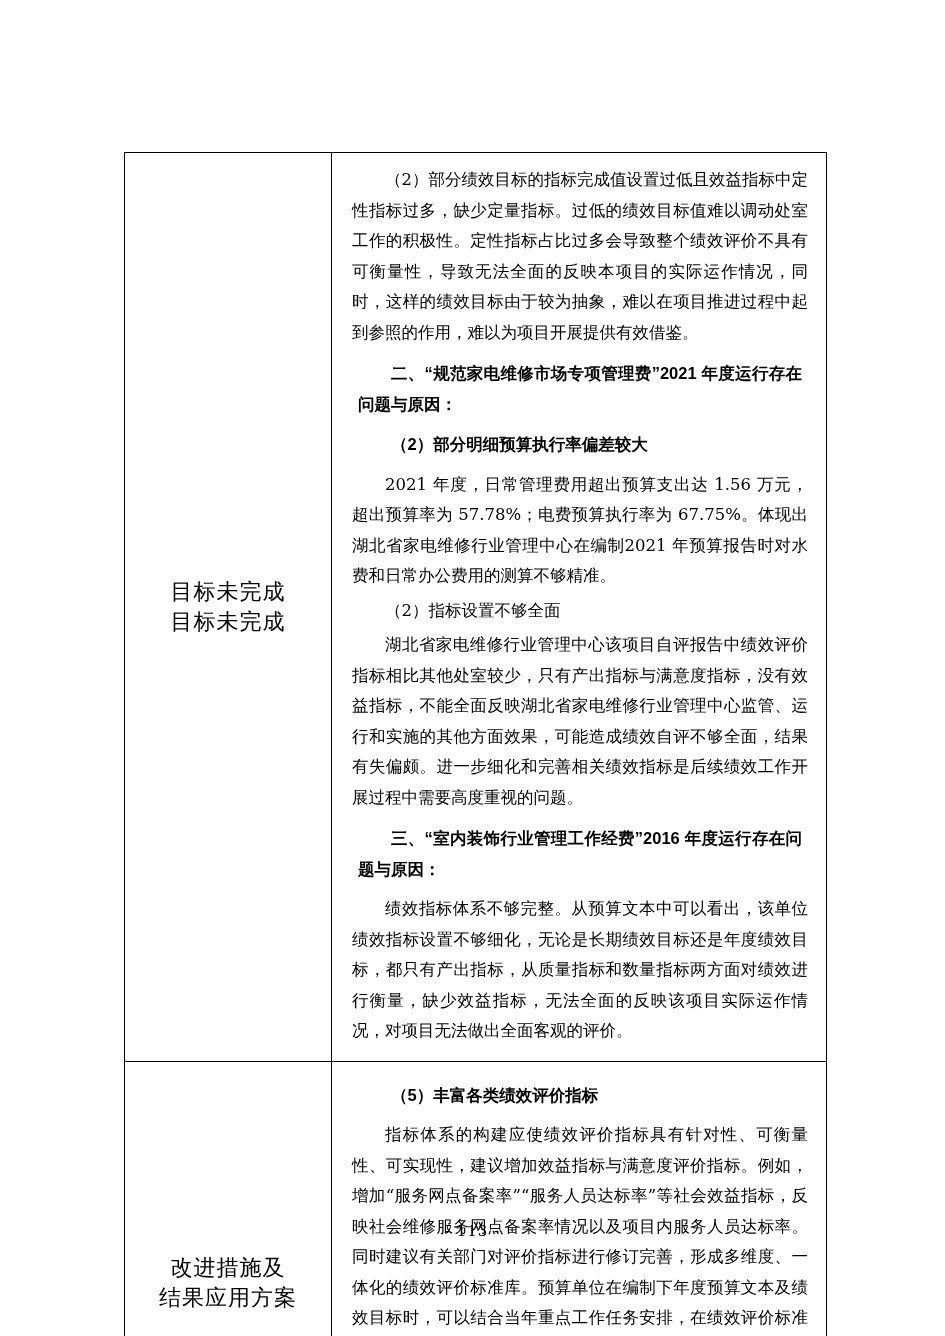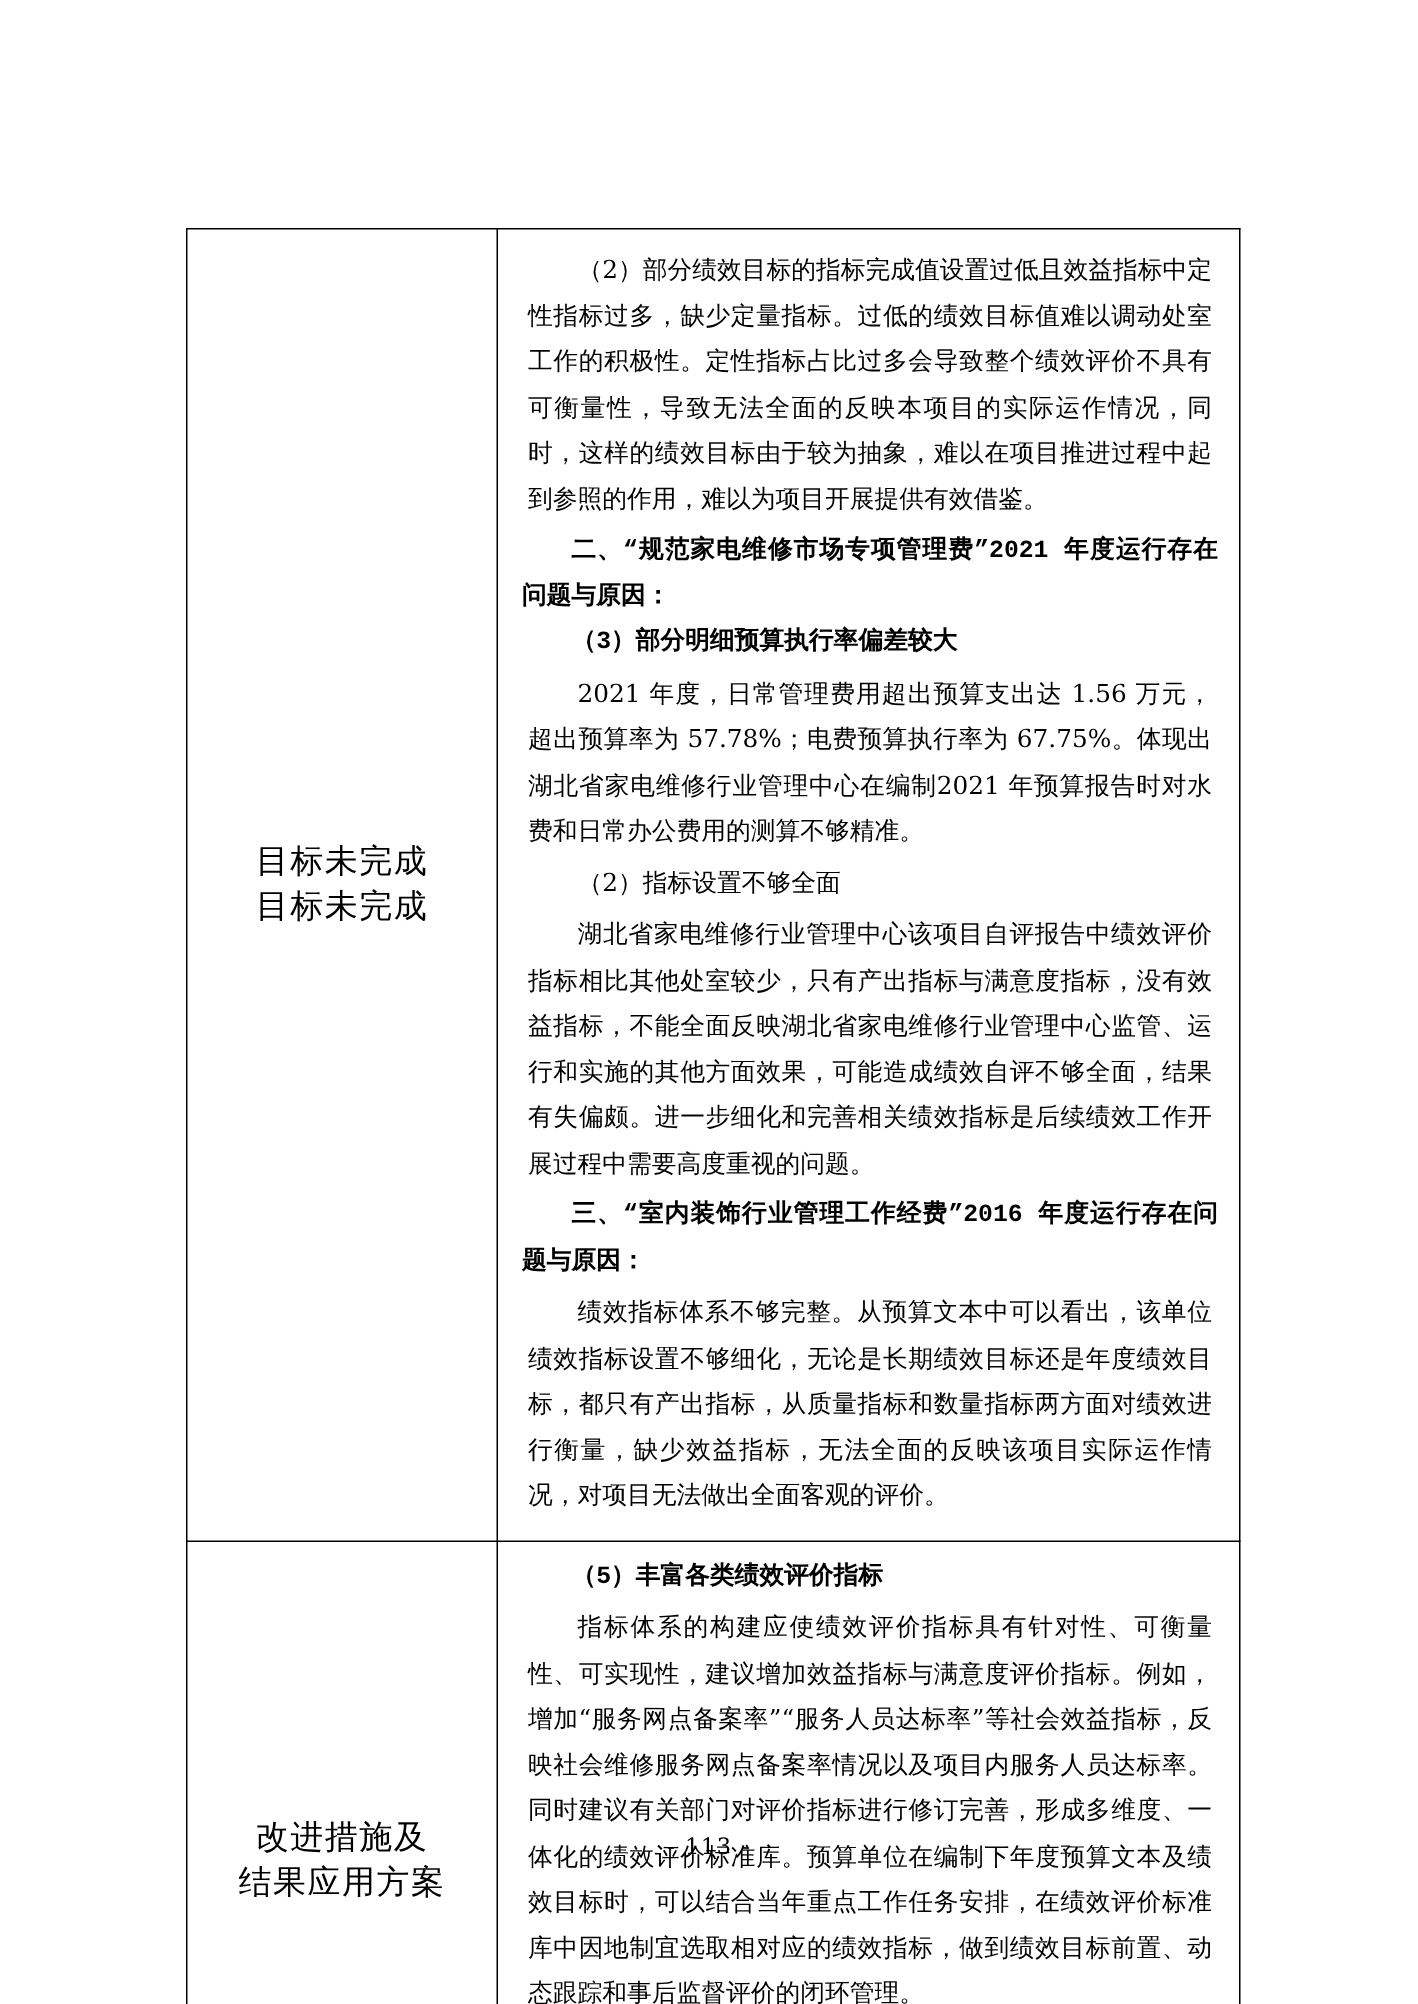--- a/index.html
+++ b/index.html
@@ -61,10 +61,10 @@
     text-indent: 2em;
   }
   .p-head {
-    margin: 0;
+    margin: 10px;
     text-indent: 2em;
     font-weight: bold;
-    font-family: Liberation Mono, monospace;
+    font-family: Liberation Sans, sans-serif;
   }
   .footer {
     position: absolute;

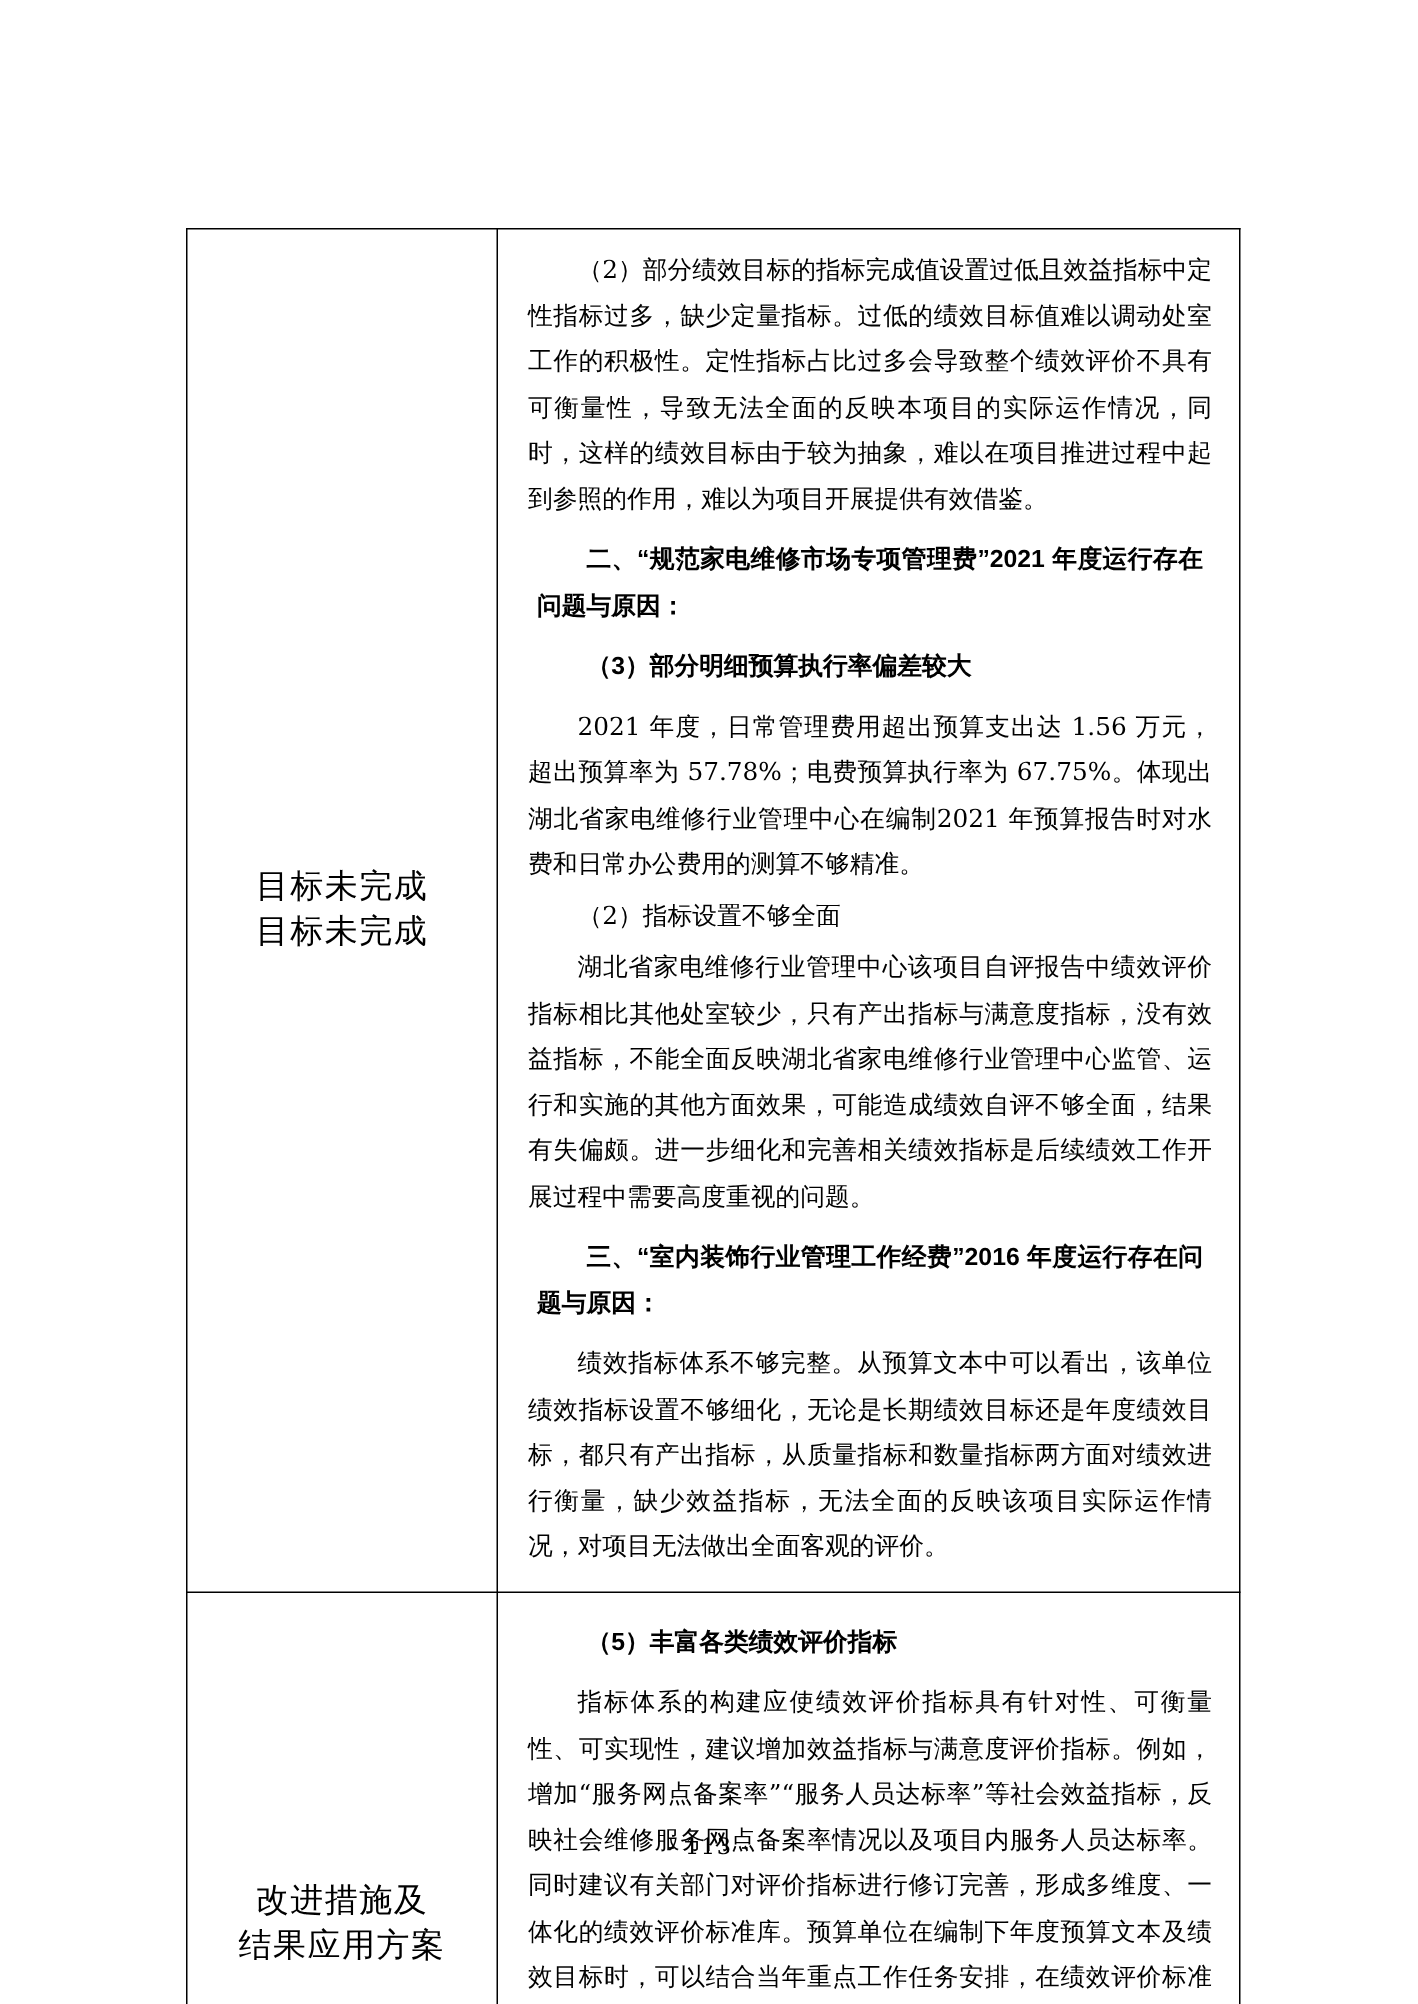--- a/index.html
+++ b/index.html
@@ -95,7 +95,7 @@
           <div class="body-inner">
             <p class="p">（2）部分绩效目标的指标完成值设置过低且效益指标中定性指标过多，缺少定量指标。过低的绩效目标值难以调动处室工作的积极性。定性指标占比过多会导致整个绩效评价不具有可衡量性，导致无法全面的反映本项目的实际运作情况，同时，这样的绩效目标由于较为抽象，难以在项目推进过程中起到参照的作用，难以为项目开展提供有效借鉴。</p>
             <p class="p-head">二、“规范家电维修市场专项管理费”2021 年度运行存在问题与原因：</p>
-            <p class="p-head">（3）部分明细预算执行率偏差较大</p>
+            <p class="p-head">（2）部分明细预算执行率偏差较大</p>
             <p class="p">2021 年度，日常管理费用超出预算支出达 1.56 万元，超出预算率为 57.78%；电费预算执行率为 67.75%。体现出湖北省家电维修行业管理中心在编制2021 年预算报告时对水费和日常办公费用的测算不够精准。</p>
             <p class="p">（2）指标设置不够全面</p>
             <p class="p">湖北省家电维修行业管理中心该项目自评报告中绩效评价指标相比其他处室较少，只有产出指标与满意度指标，没有效益指标，不能全面反映湖北省家电维修行业管理中心监管、运行和实施的其他方面效果，可能造成绩效自评不够全面，结果有失偏颇。进一步细化和完善相关绩效指标是后续绩效工作开展过程中需要高度重视的问题。</p>

